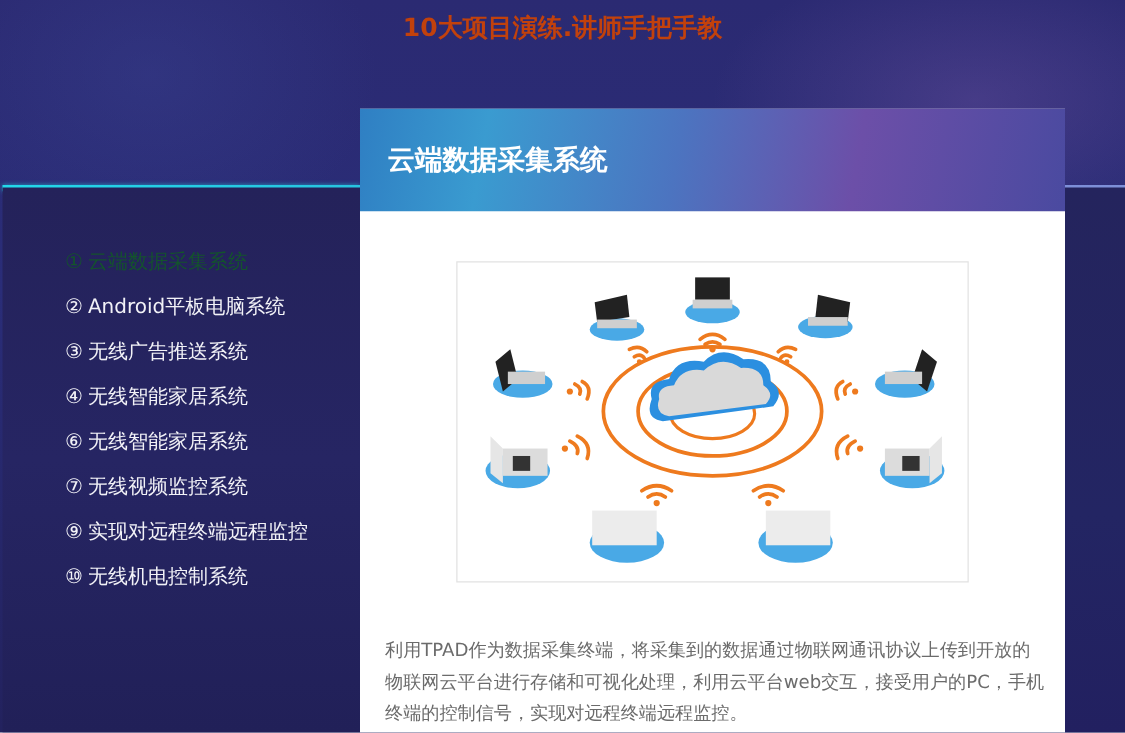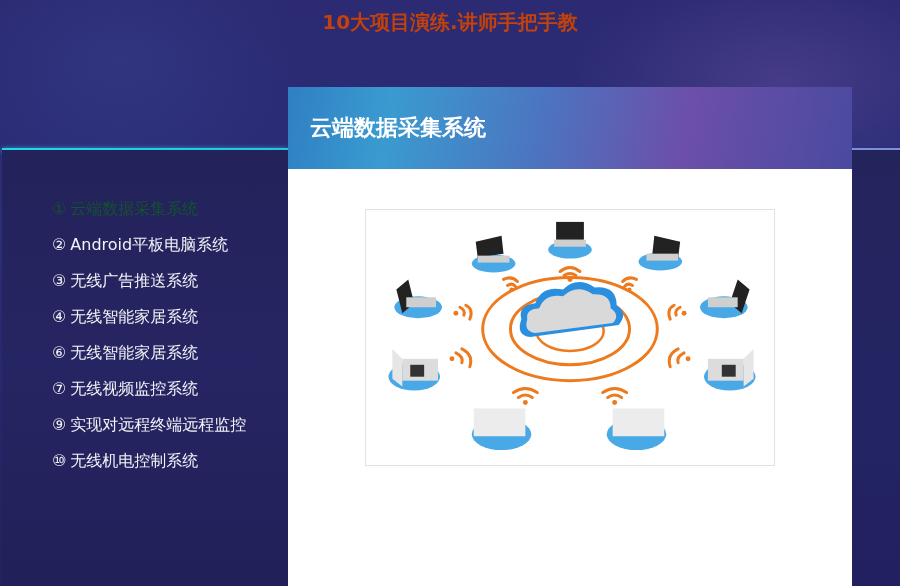--- a/index.html
+++ b/index.html
@@ -205,6 +205,7 @@
     </svg>
   </div>
 
+  <p class="desc">利用TPAD作为数据采集终端，将采集到的数据通过物联网通讯协议上传到开放的物联网云平台进行存储和可视化处理，利用云平台web交互，接受用户的PC，手机终端的控制信号，实现对远程终端远程监控。</p>
 </section>
 
 </body></html>

